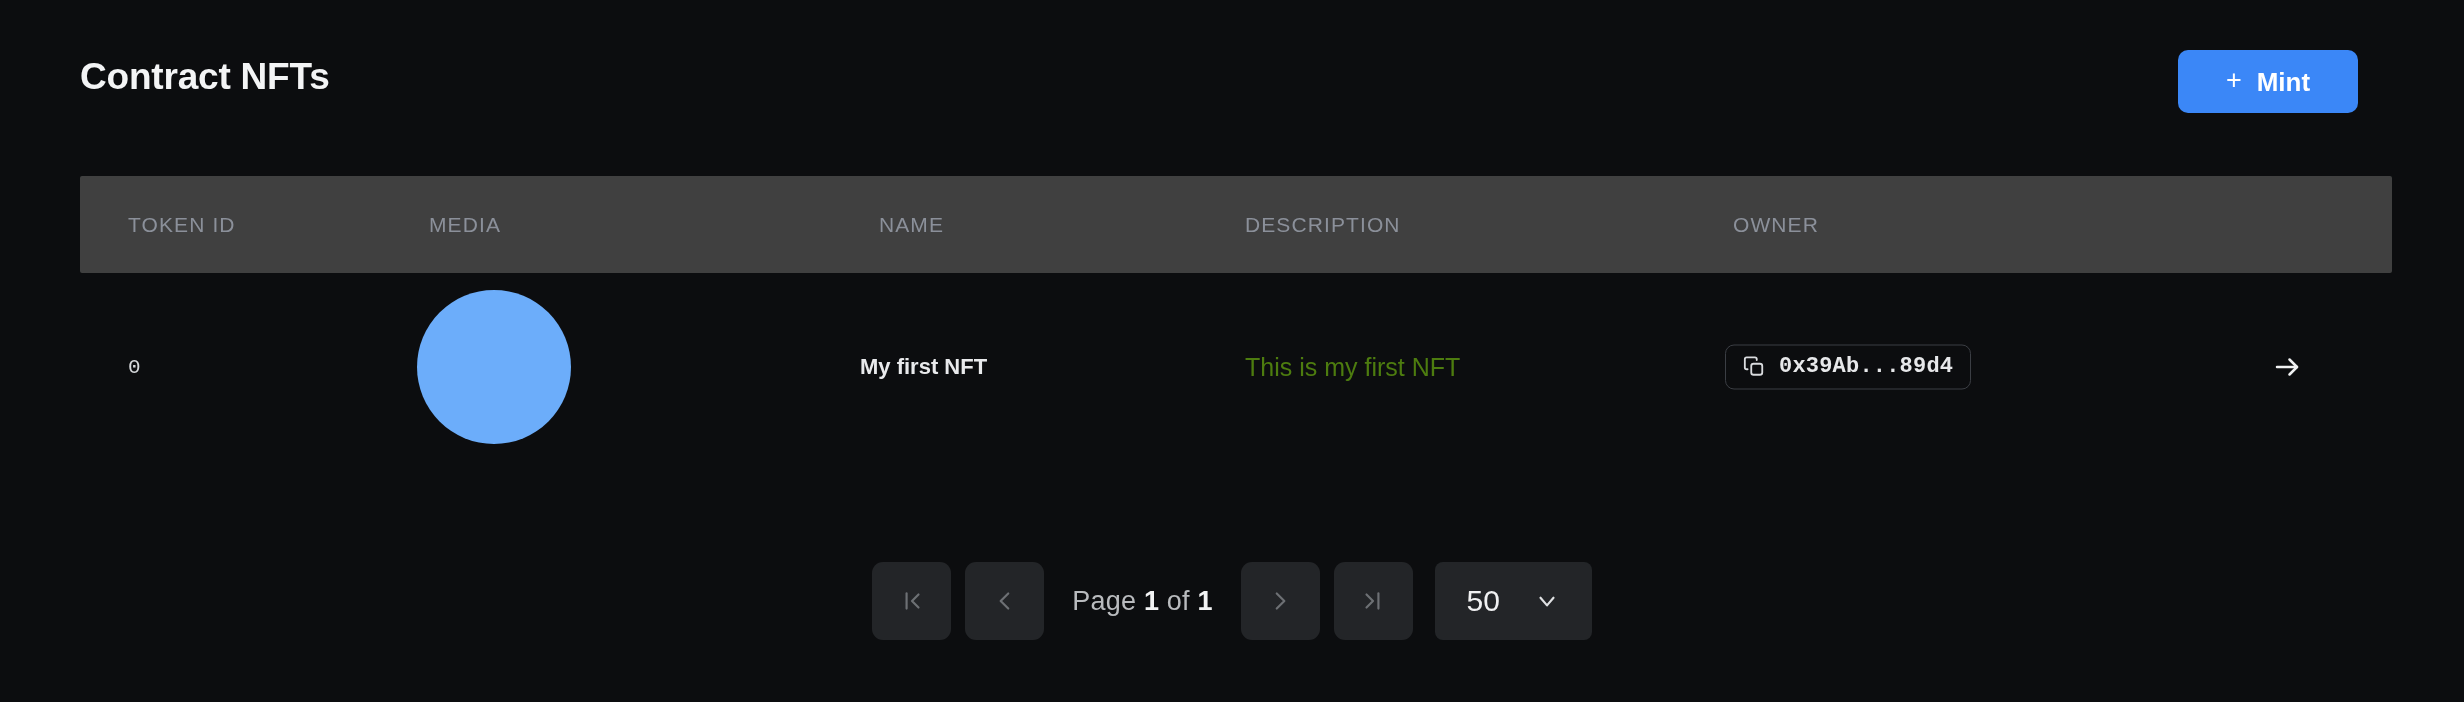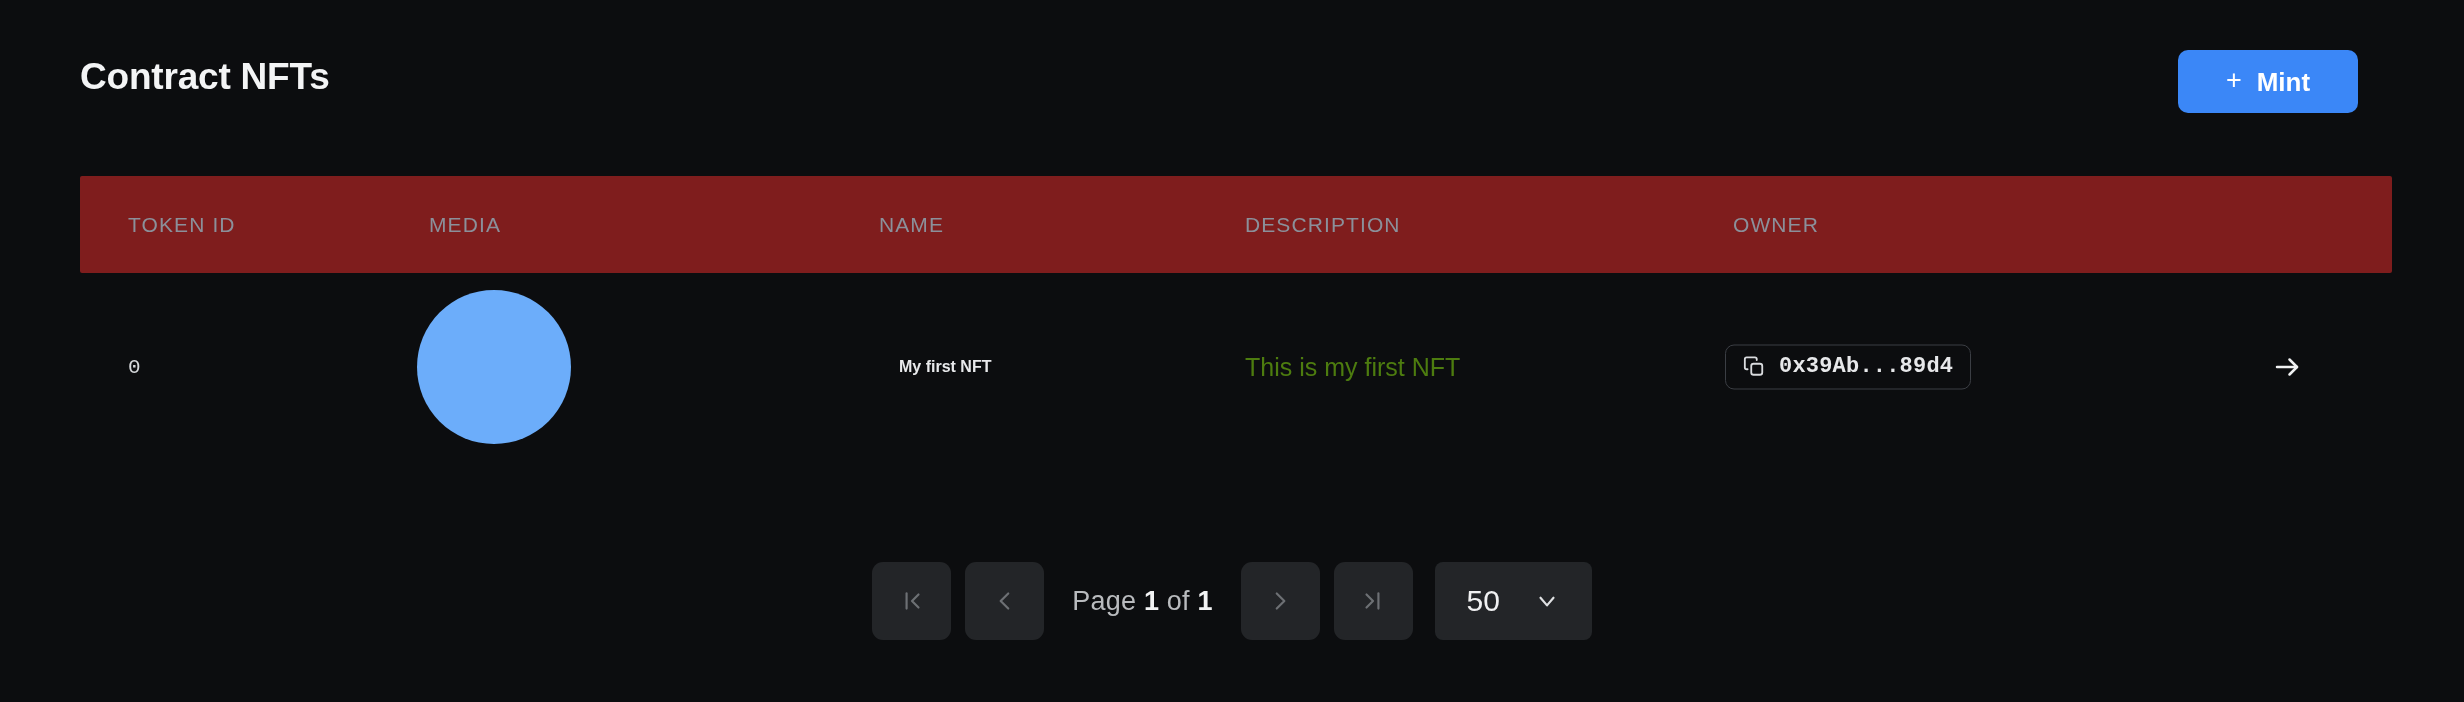--- a/index.html
+++ b/index.html
@@ -80,7 +80,7 @@
   .table-head {
     position: relative;
     height: 97px;
-    background: #7f1d1d;
+    background: #404040;
     border-radius: 2px;
   }
   .th {

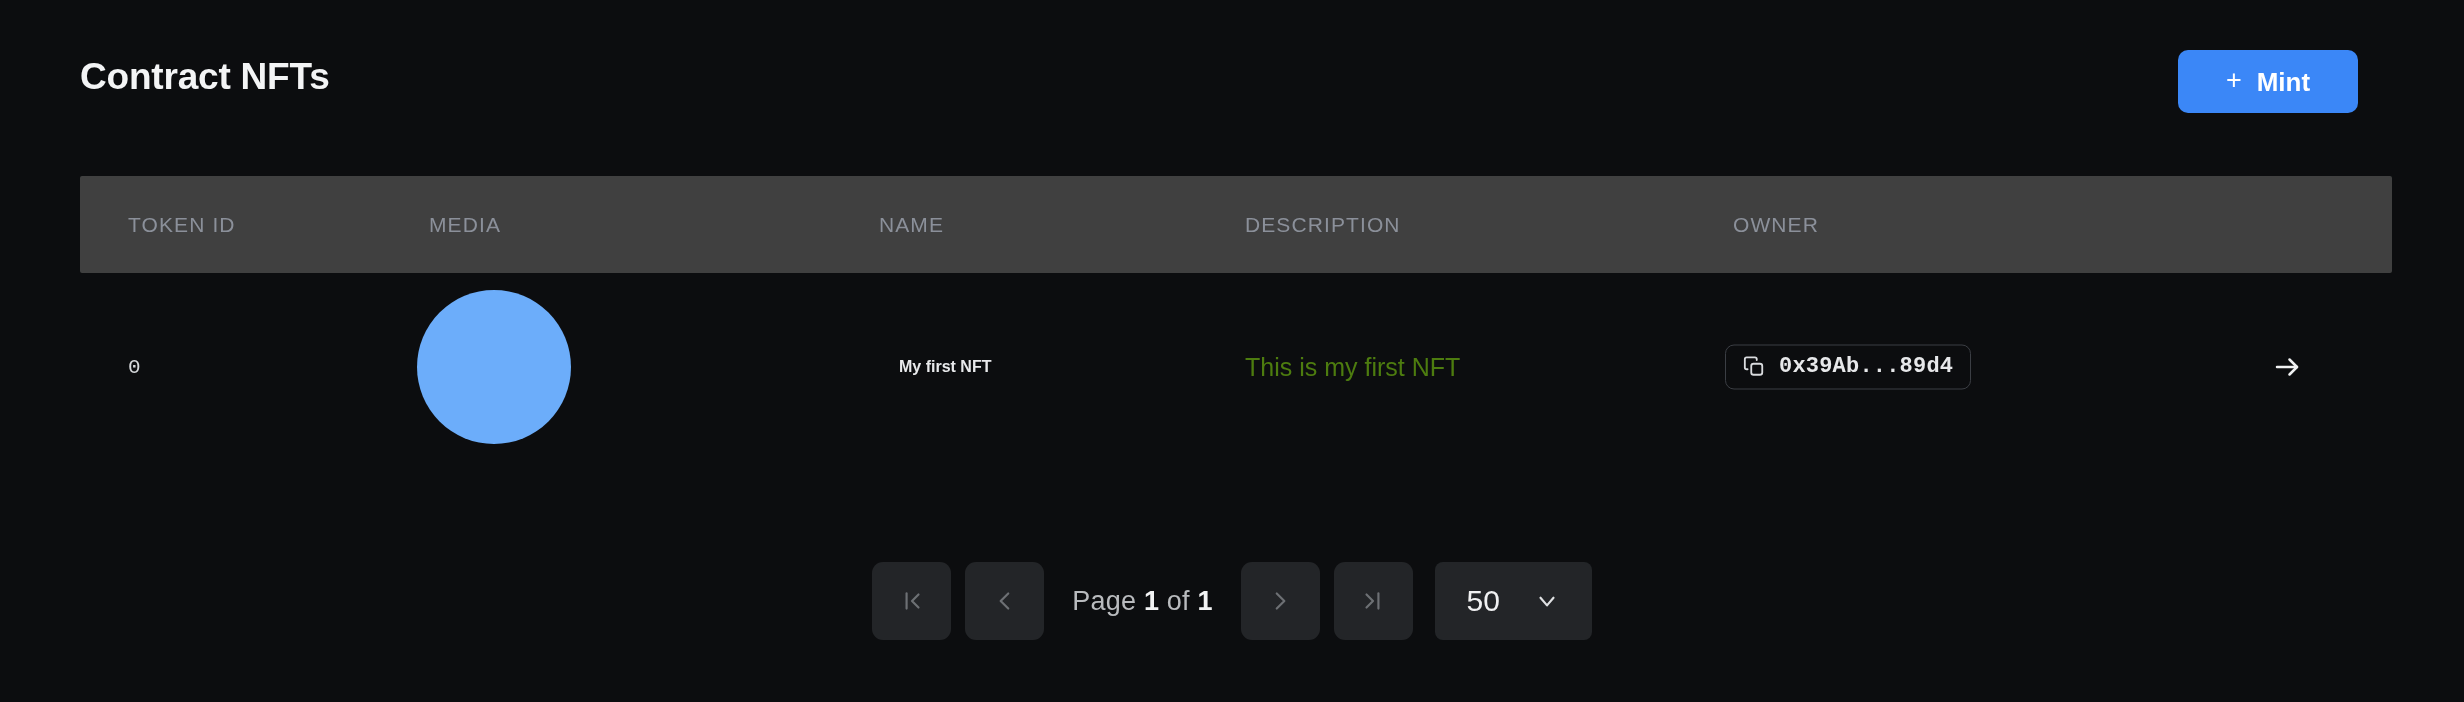--- a/index.html
+++ b/index.html
@@ -133,8 +133,8 @@
     display: block;
   }
   .cell-name {
-    left: 819px;
-    font-size: 16px;
+    left: 780px;
+    font-size: 22px;
     font-weight: bold;
     color: #e9eaec;
   }

